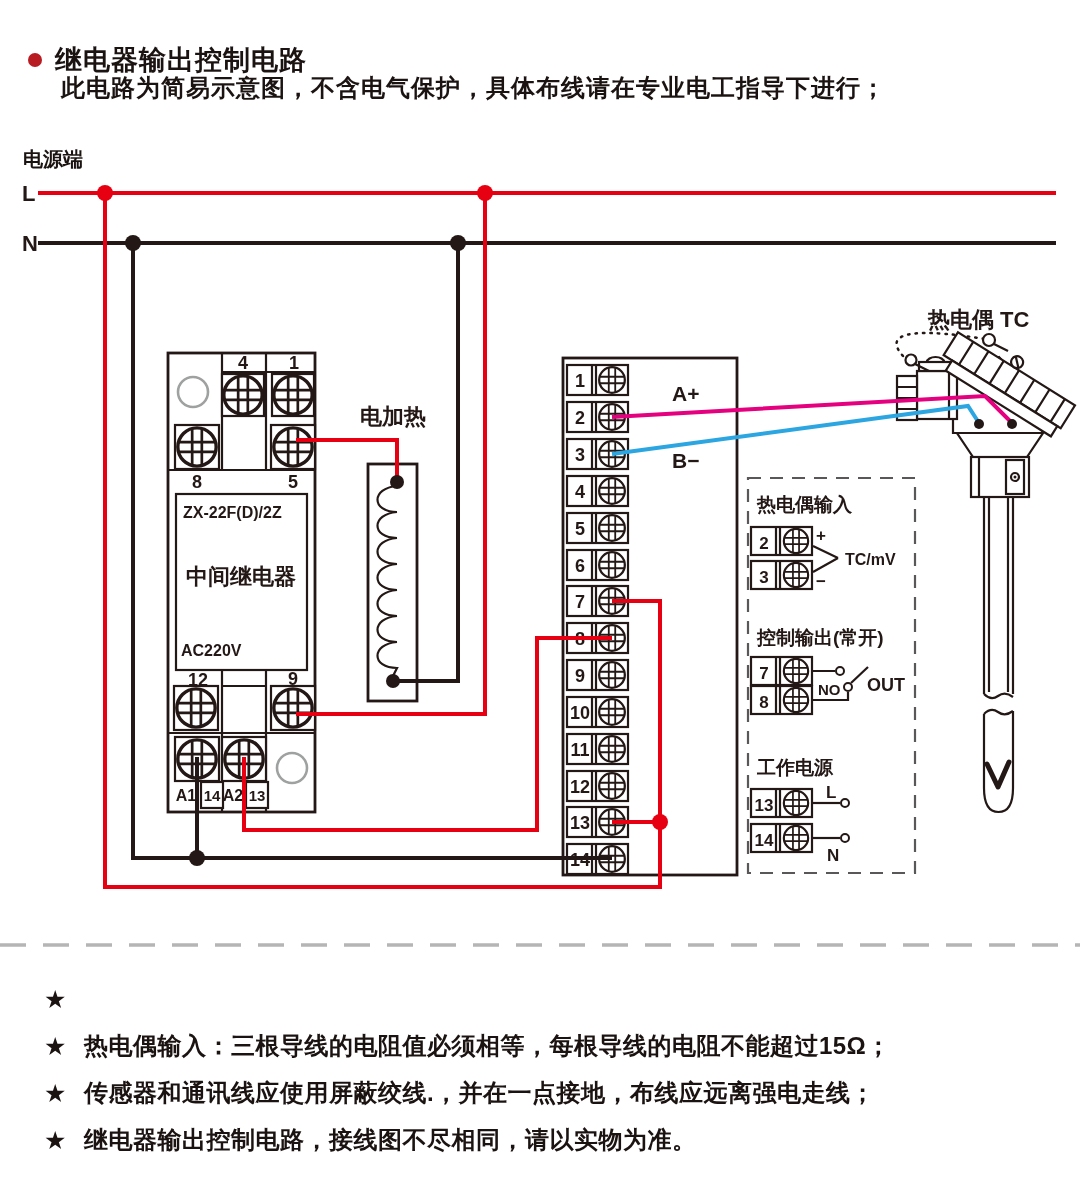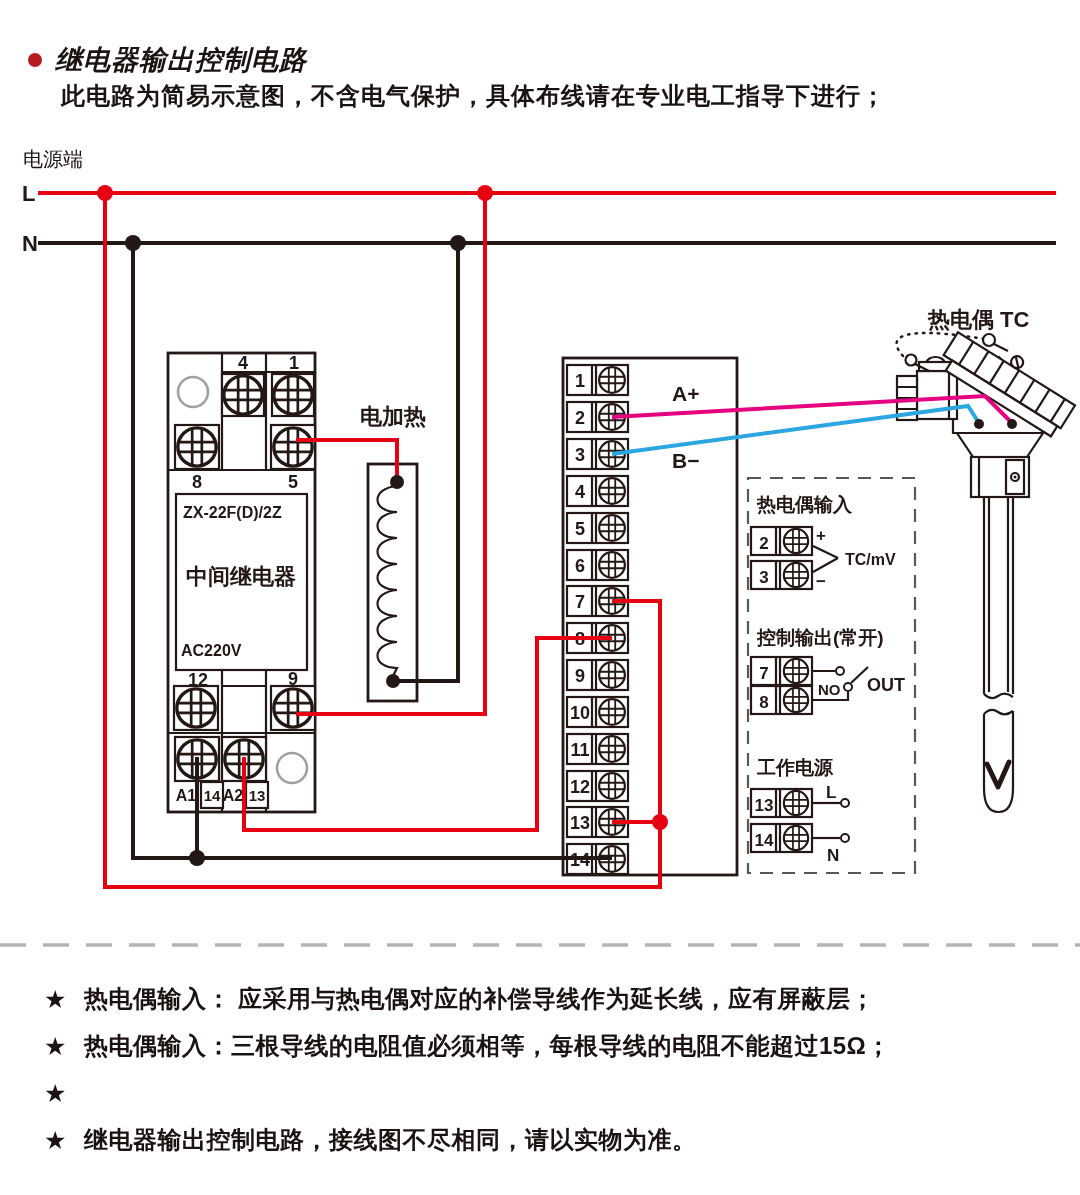--- a/index.html
+++ b/index.html
@@ -5,7 +5,7 @@
   html,body{margin:0;padding:0;background:#fff;}
   .page{position:relative;width:1080px;height:1195px;background:#fff;overflow:hidden;
         font-family:"Liberation Sans","DejaVu Sans",sans-serif;color:#1a1311;}
-  .title-row{position:absolute;left:28px;top:42px;display:flex;align-items:center;gap:13px;font-style:italic;}
+  .title-row{position:absolute;left:28px;top:42px;display:flex;align-items:center;gap:13px;}
   .bullet{width:14px;height:14px;border-radius:50%;background:#b81c22;flex:0 0 auto;}
   .title{font-size:27px;font-weight:bold;letter-spacing:1px;}
   .subtitle{position:absolute;left:61px;top:80px;font-size:24px;font-weight:bold;letter-spacing:1px;white-space:nowrap;}

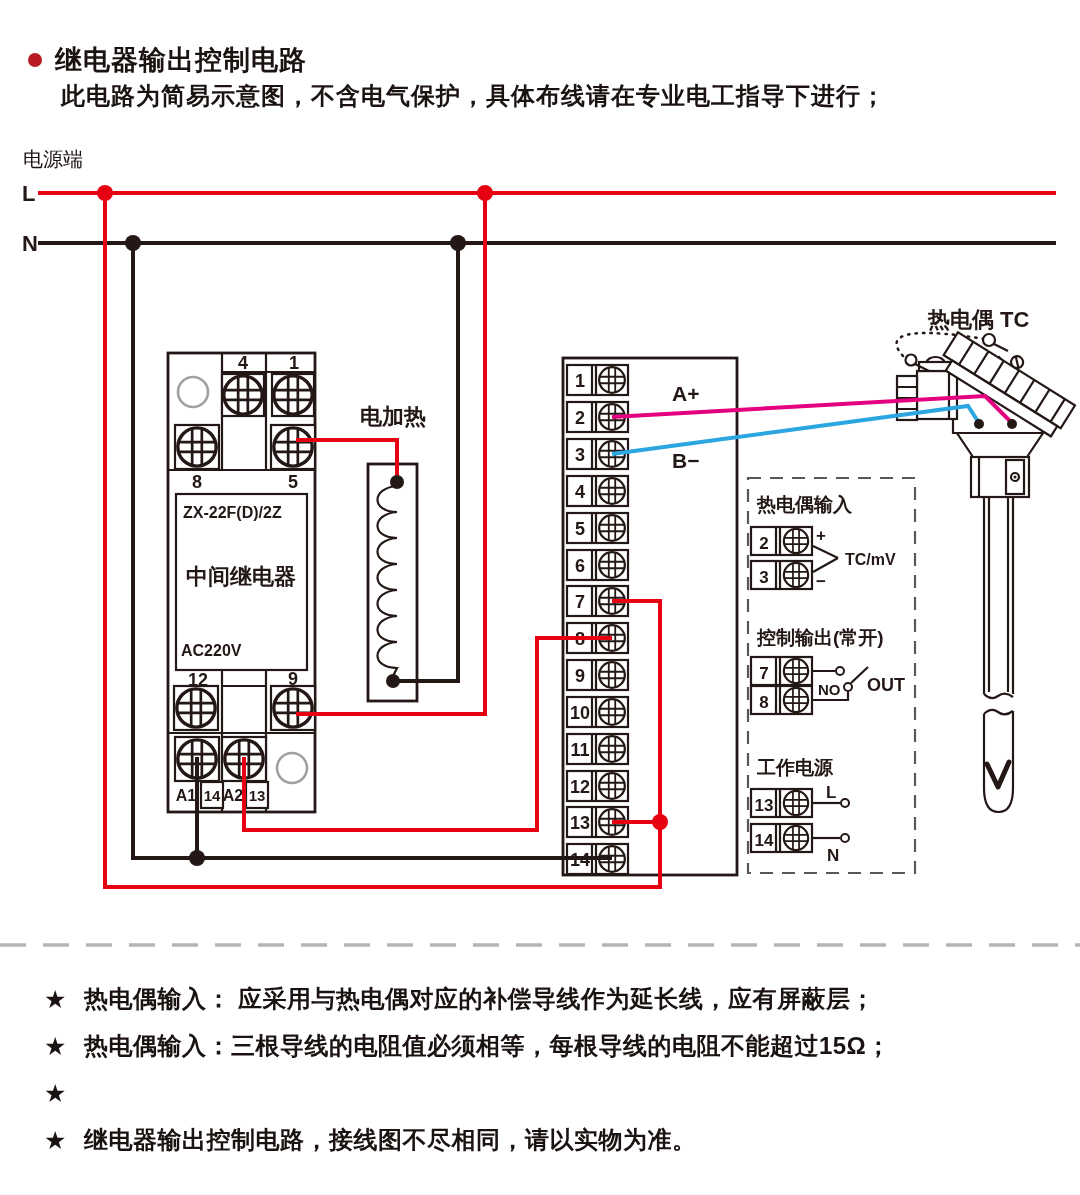--- a/index.html
+++ b/index.html
@@ -8,7 +8,7 @@
   .title-row{position:absolute;left:28px;top:42px;display:flex;align-items:center;gap:13px;}
   .bullet{width:14px;height:14px;border-radius:50%;background:#b81c22;flex:0 0 auto;}
   .title{font-size:27px;font-weight:bold;letter-spacing:1px;}
-  .subtitle{position:absolute;left:61px;top:80px;font-size:24px;font-weight:bold;letter-spacing:1px;white-space:nowrap;}
+  .subtitle{position:absolute;left:61px;top:72px;font-size:24px;font-weight:bold;letter-spacing:1px;white-space:nowrap;}
   .power-label{position:absolute;left:23px;top:146px;font-size:20px;font-weight:normal;}
   .diagram-svg{position:absolute;left:0;top:0;}
   .notes{position:absolute;left:44px;top:984px;width:1010px;}

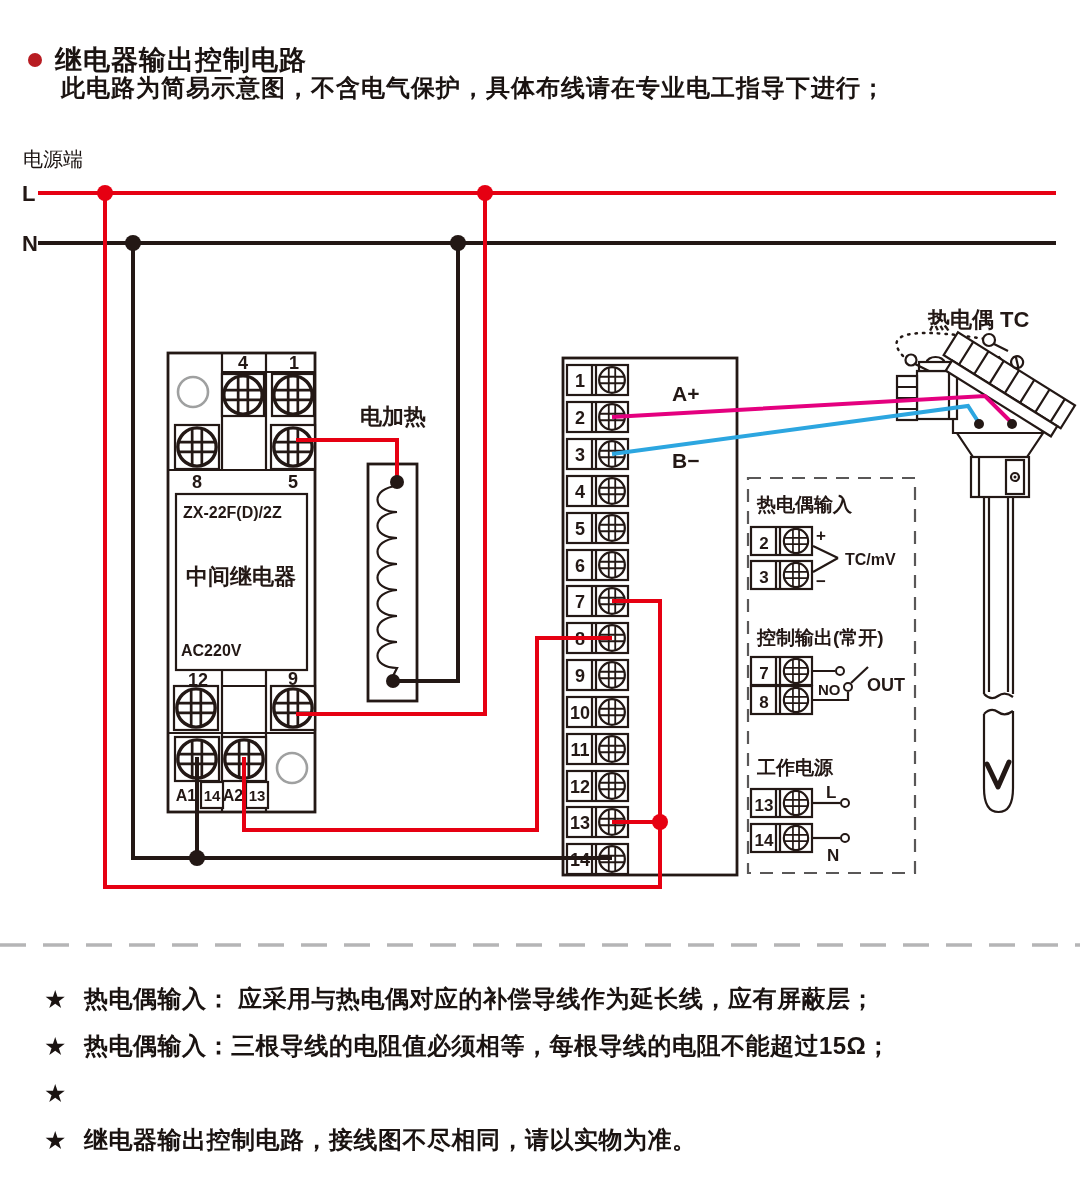--- a/index.html
+++ b/index.html
@@ -9,7 +9,7 @@
   .bullet{width:14px;height:14px;border-radius:50%;background:#b81c22;flex:0 0 auto;}
   .title{font-size:27px;font-weight:bold;letter-spacing:1px;}
   .subtitle{position:absolute;left:61px;top:72px;font-size:24px;font-weight:bold;letter-spacing:1px;white-space:nowrap;}
-  .power-label{position:absolute;left:23px;top:146px;font-size:20px;font-weight:normal;}
+  .power-label{position:absolute;left:23px;top:146px;font-size:20px;font-weight:bold;}
   .diagram-svg{position:absolute;left:0;top:0;}
   .notes{position:absolute;left:44px;top:984px;width:1010px;}
   .note{display:flex;align-items:flex-start;gap:17px;font-size:24px;font-weight:bold;

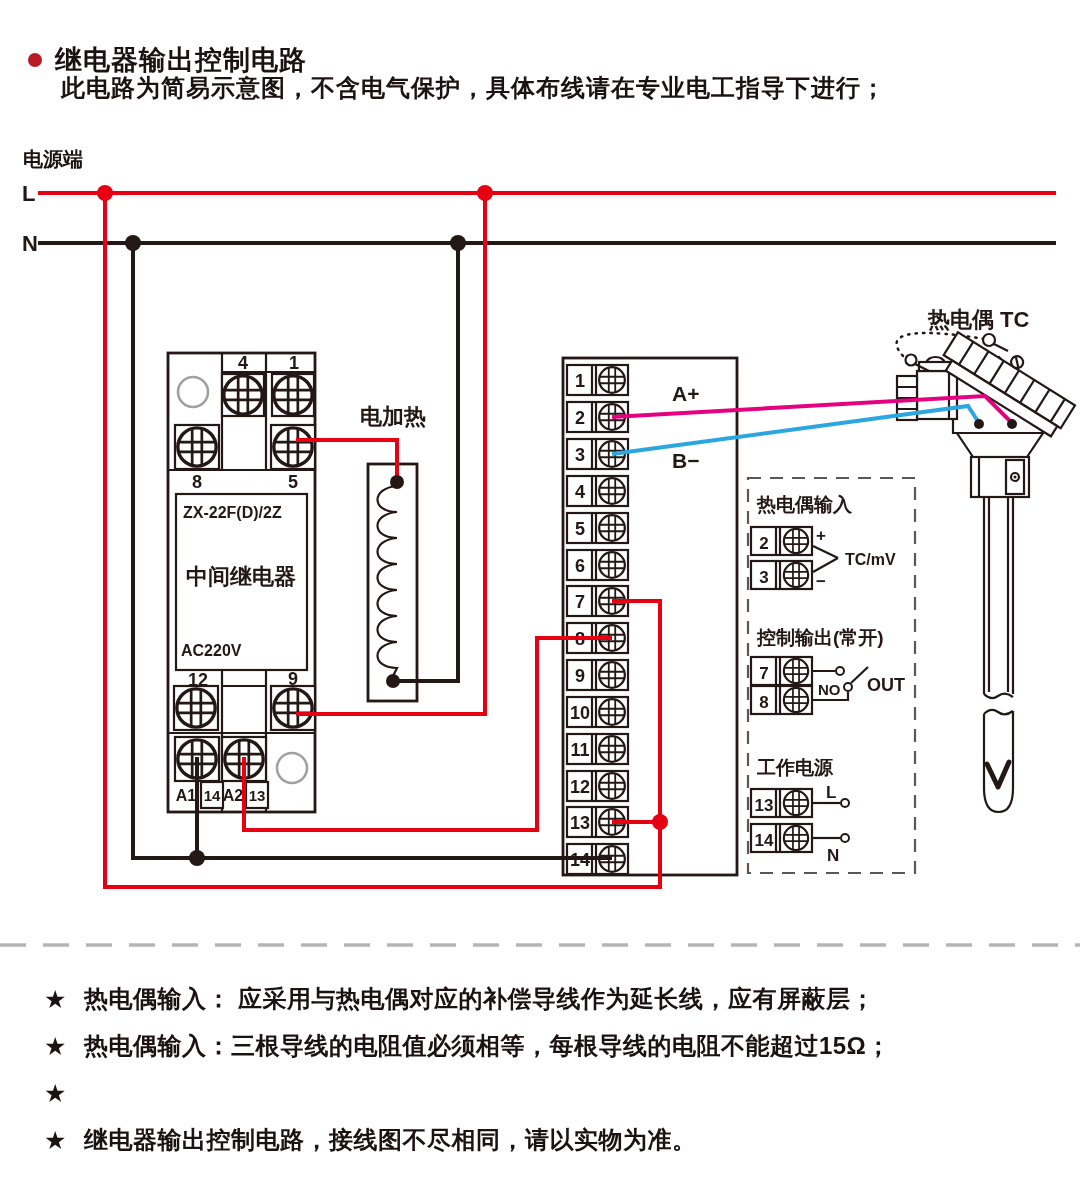--- a/index.html
+++ b/index.html
@@ -324,7 +324,6 @@
   <div class="notes">
     <div class="note">
       <span class="star">★</span>
-      <span>热电偶输入： 应采用与热电偶对应的补偿导线作为延长线，应有屏蔽层；</span>
     </div>
     <div class="note">
       <span class="star">★</span>

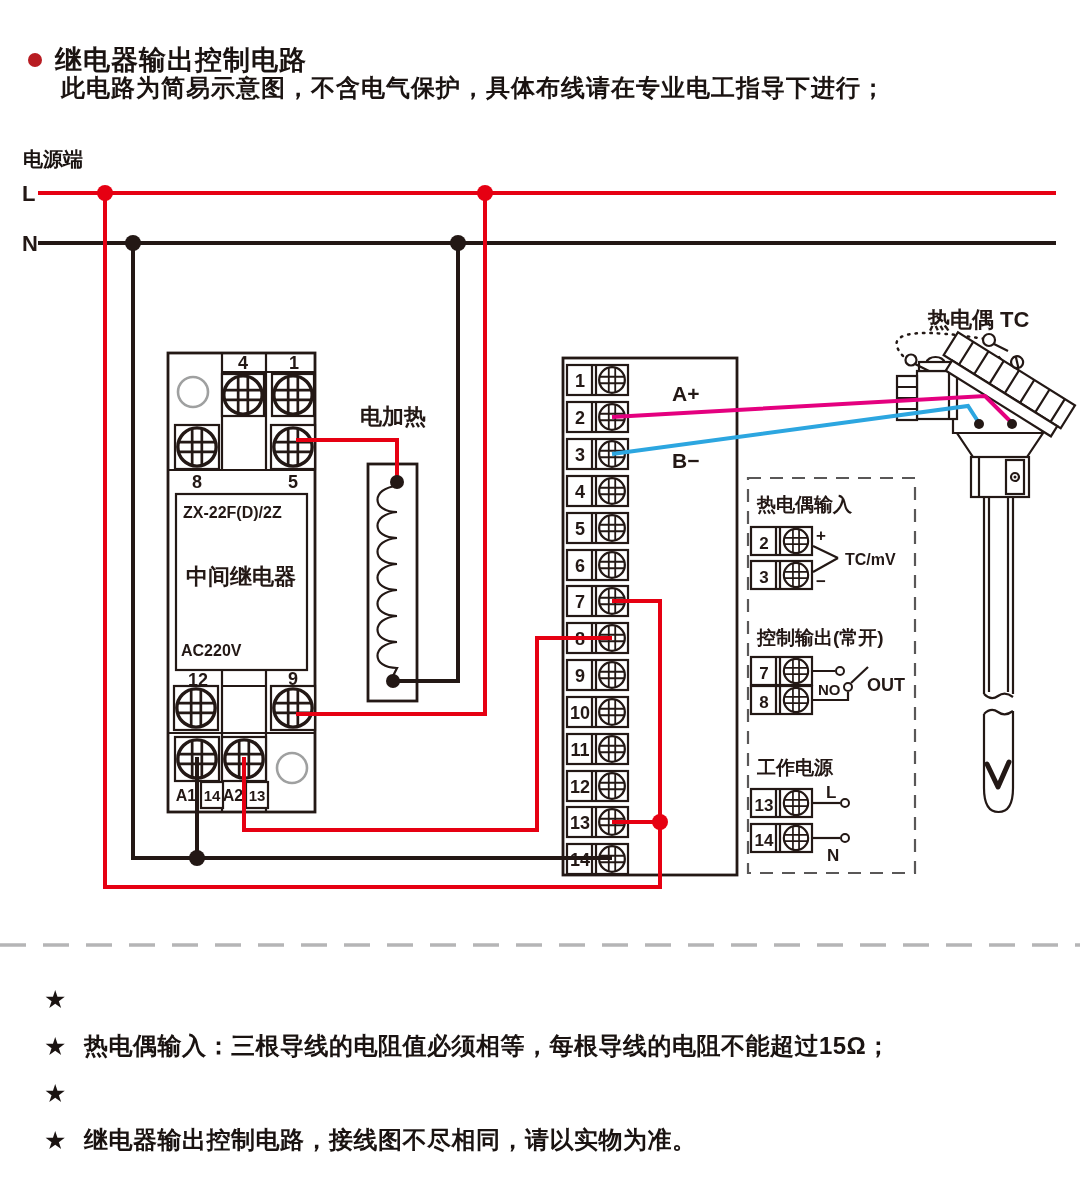--- a/index.html
+++ b/index.html
@@ -331,6 +331,7 @@
     </div>
     <div class="note">
       <span class="star">★</span>
+      <span>传感器和通讯线应使用屏蔽绞线.，并在一点接地，布线应远离强电走线；</span>
     </div>
     <div class="note">
       <span class="star">★</span>

